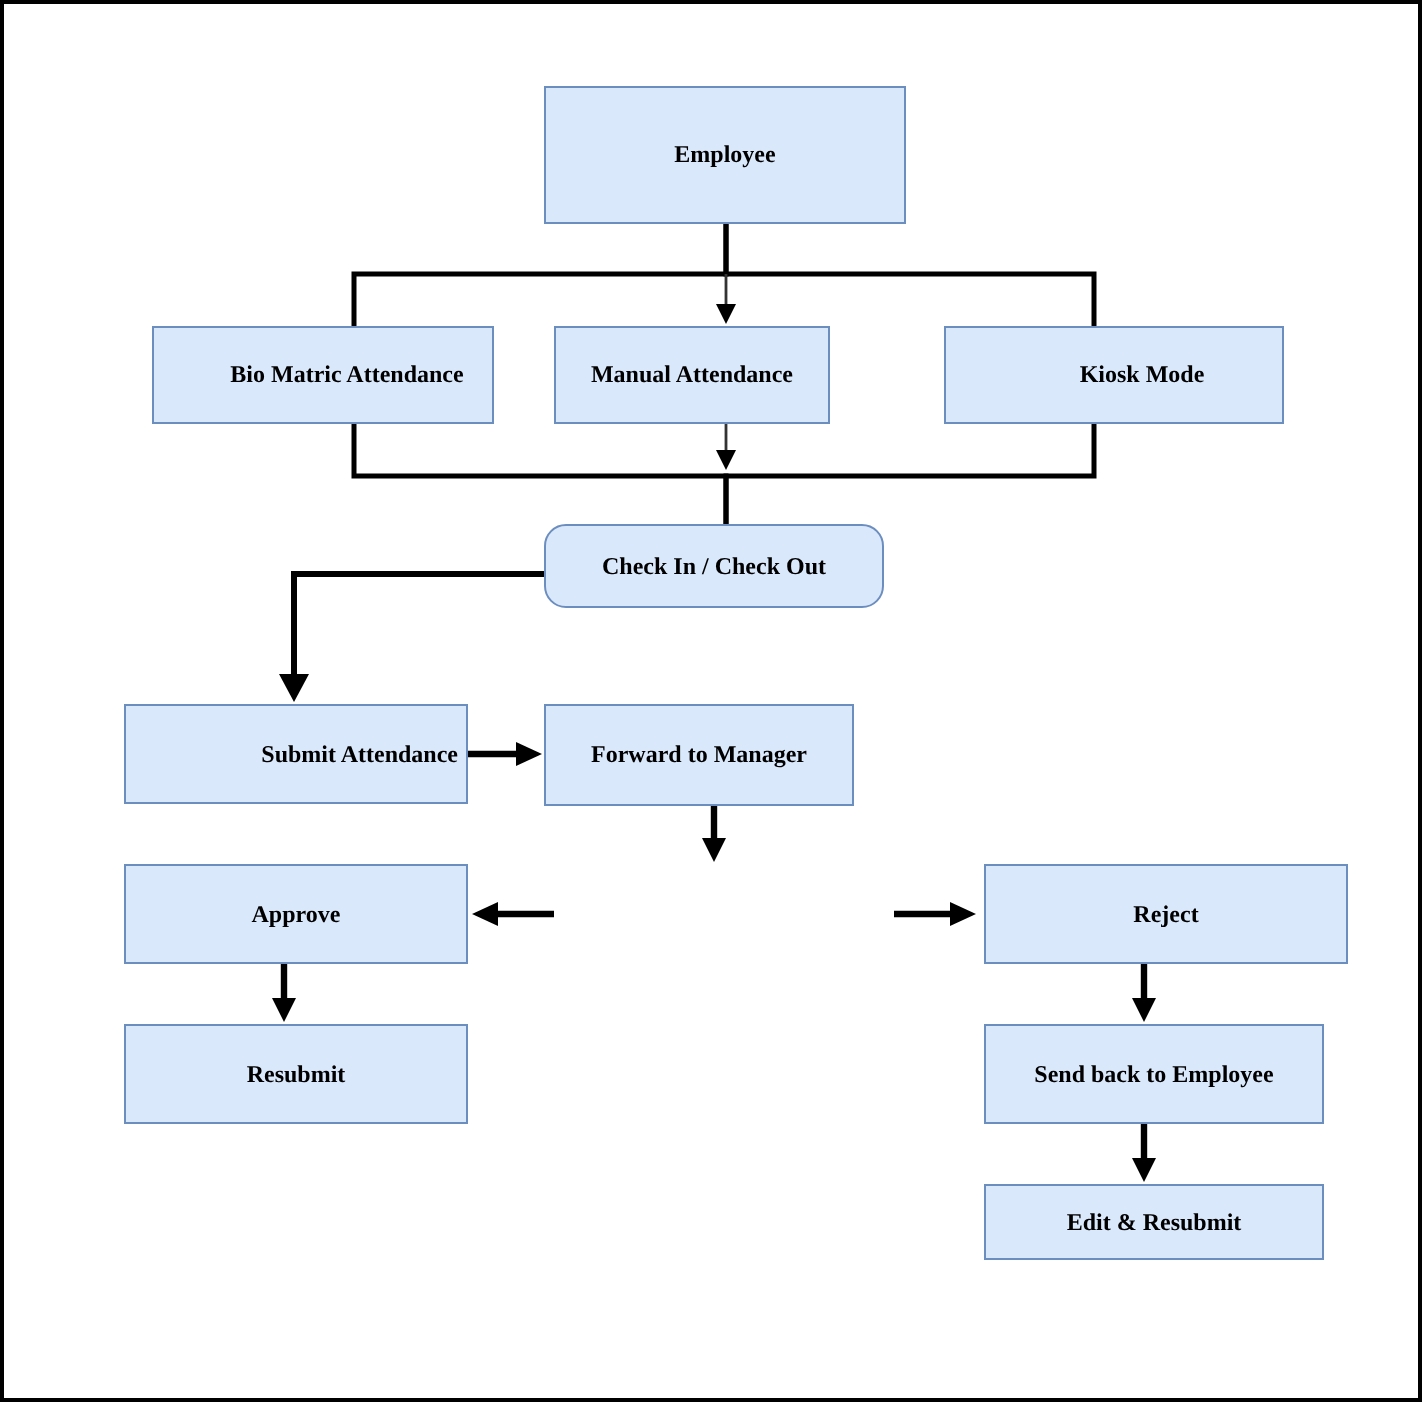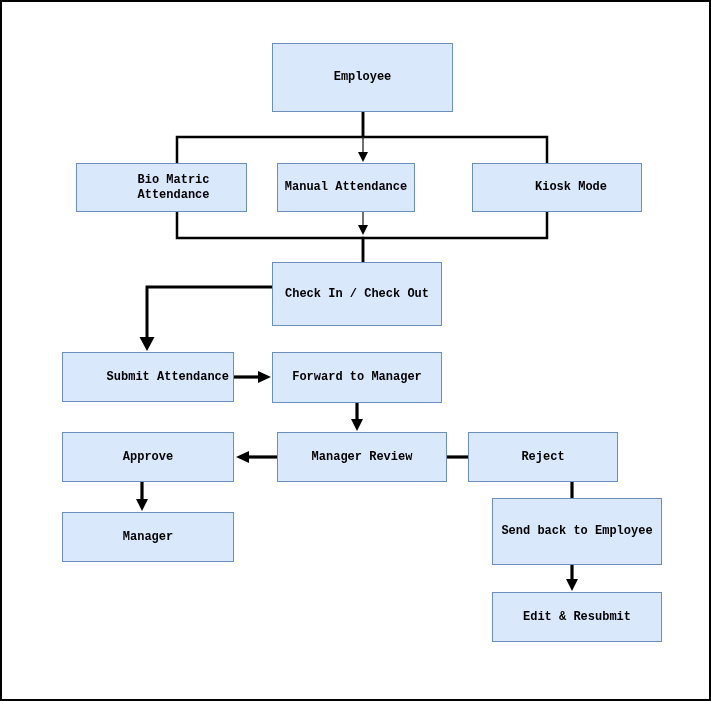--- a/index.html
+++ b/index.html
@@ -14,7 +14,7 @@
     box-sizing: border-box;
     background: var(--page-bg, #ffffff);
     border: 2px solid var(--page-border, #000000);
-    font-family: Liberation Mono, monospace;
+    font-family: Liberation Serif, serif;
     overflow: hidden;
   }
   .edges-layer {

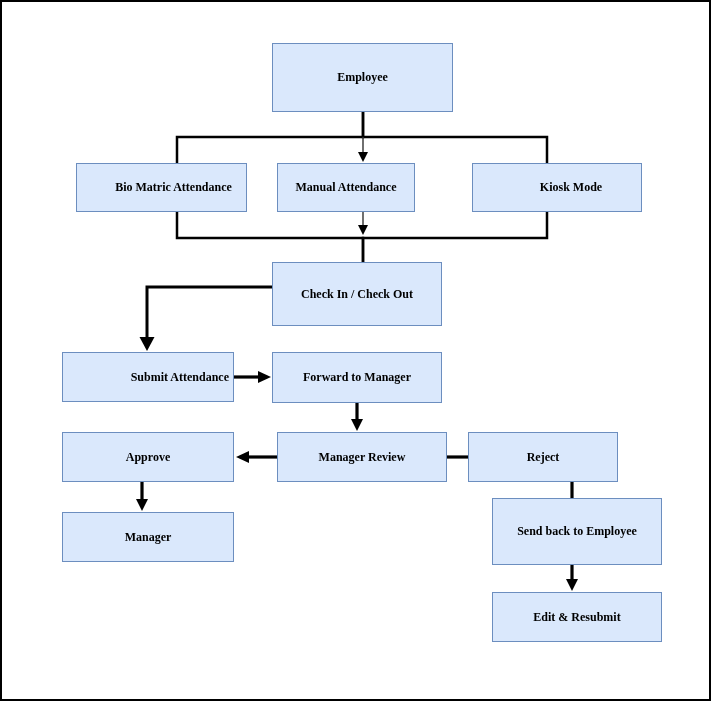--- a/index.html
+++ b/index.html
@@ -129,7 +129,7 @@
     <span>Kiosk Mode</span>
   </div>
 
-  <div class="node" style="left:270px; top:260px; width:170px; height:64px;">
+  <div class="node" style="left:270px; top:260px; width:170px; height:42px;border-radius:11px;">
     <span>Check In / Check Out</span>
   </div>
 

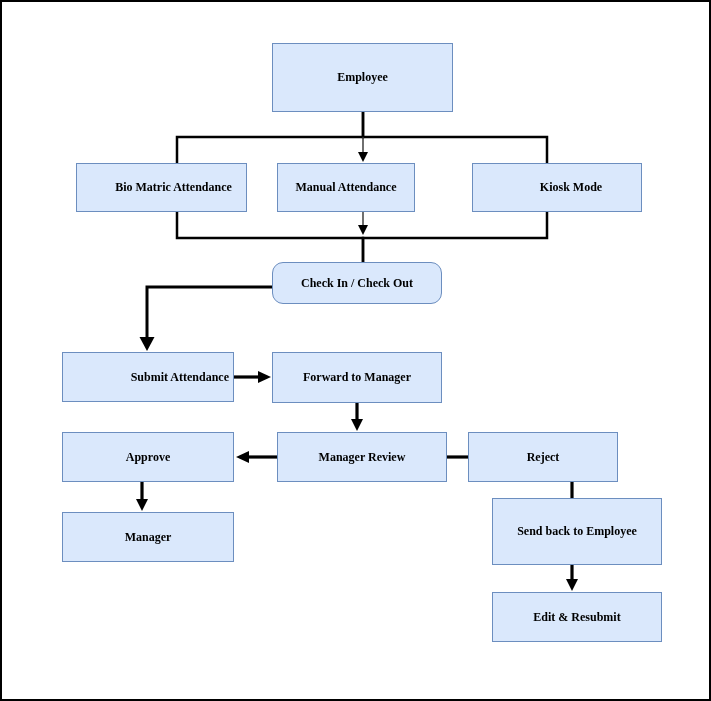--- a/index.html
+++ b/index.html
@@ -137,7 +137,7 @@
     <span>Submit Attendance</span>
   </div>
 
-  <div class="node" style="left:270px; top:350px; width:170px; height:51px;">
+  <div class="node" style="left:270px; top:350px; width:155px; height:51px;">
     <span>Forward to Manager</span>
   </div>
 

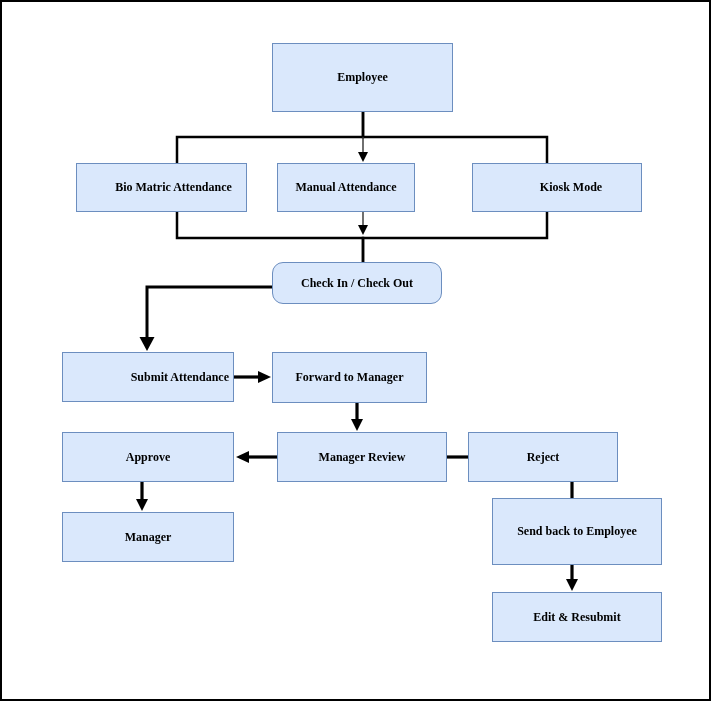--- a/index.html
+++ b/index.html
@@ -141,9 +141,6 @@
     <span>Forward to Manager</span>
   </div>
 
-  <div class="node" style="left:275px; top:430px; width:170px; height:50px;">
-    <span>Manager Review</span>
-  </div>
 
   <div class="node" style="left:60px; top:430px; width:172px; height:50px;">
     <span>Approve</span>

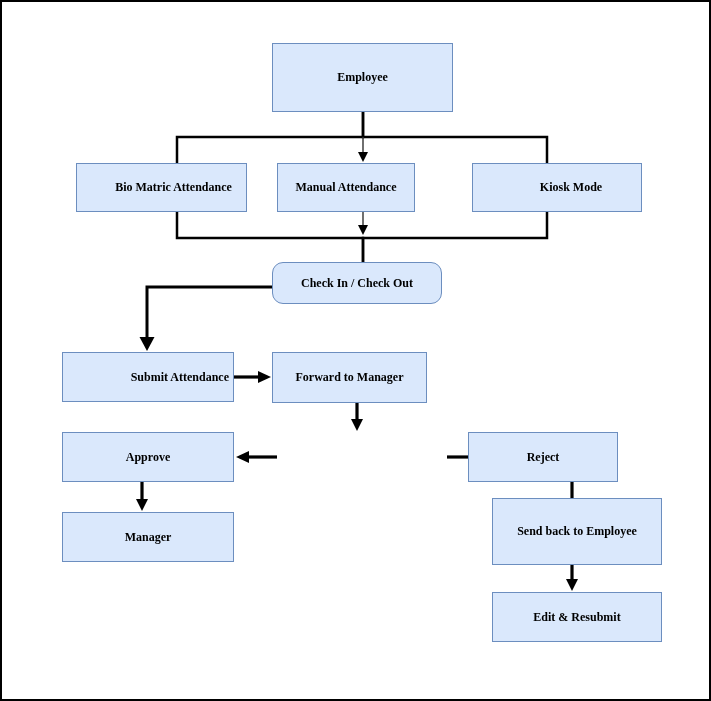--- a/index.html
+++ b/index.html
@@ -146,7 +146,7 @@
     <span>Approve</span>
   </div>
 
-  <div class="node" style="left:466px; top:430px; width:150px; height:50px;">
+  <div class="node" style="left:490px; top:430px; width:182px; height:50px;">
     <span>Reject</span>
   </div>
 

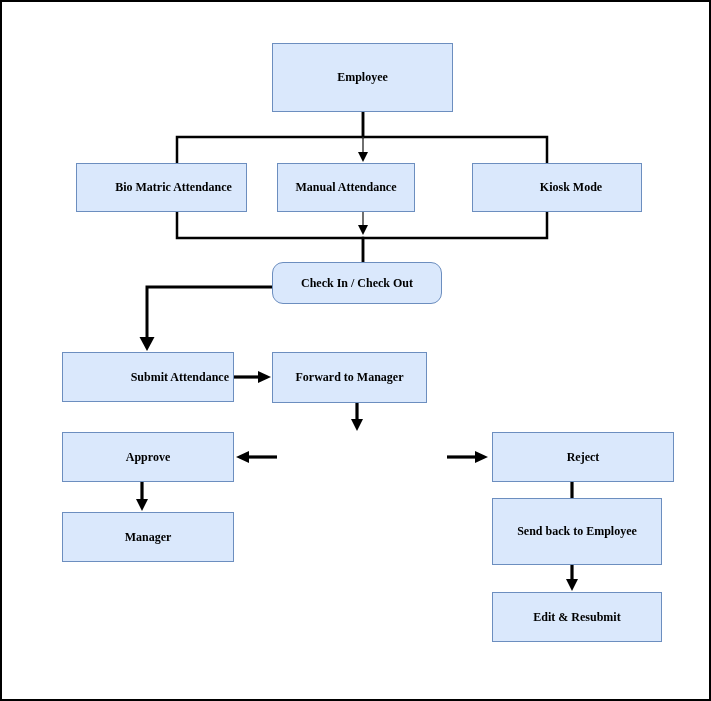--- a/index.html
+++ b/index.html
@@ -151,7 +151,7 @@
   </div>
 
   <div class="node" style="left:60px; top:510px; width:172px; height:50px;">
-    <span>Manager</span>
+    <span>Resubmit</span>
   </div>
 
   <div class="node" style="left:490px; top:496px; width:170px; height:67px;">

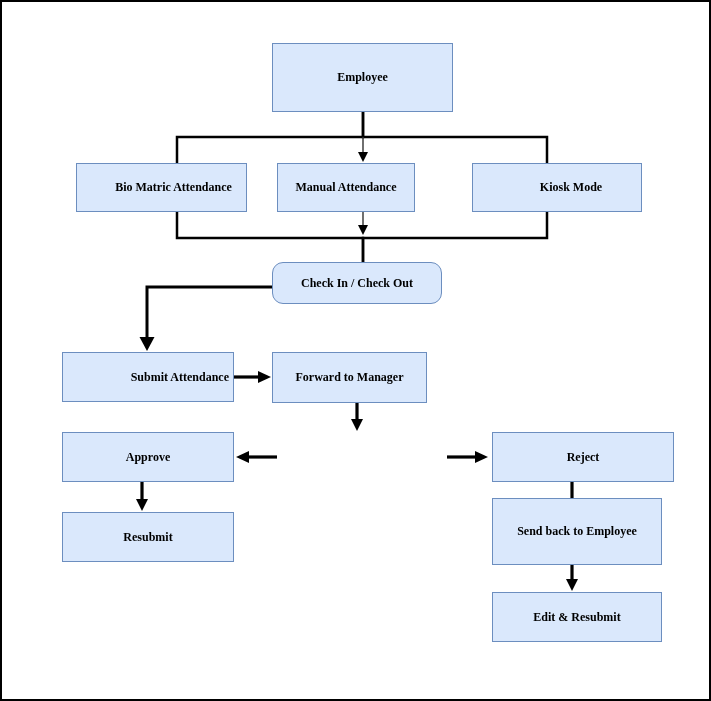--- a/index.html
+++ b/index.html
@@ -154,7 +154,7 @@
     <span>Resubmit</span>
   </div>
 
-  <div class="node" style="left:490px; top:496px; width:170px; height:67px;">
+  <div class="node" style="left:490px; top:510px; width:170px; height:50px;">
     <span>Send back to Employee</span>
   </div>
 

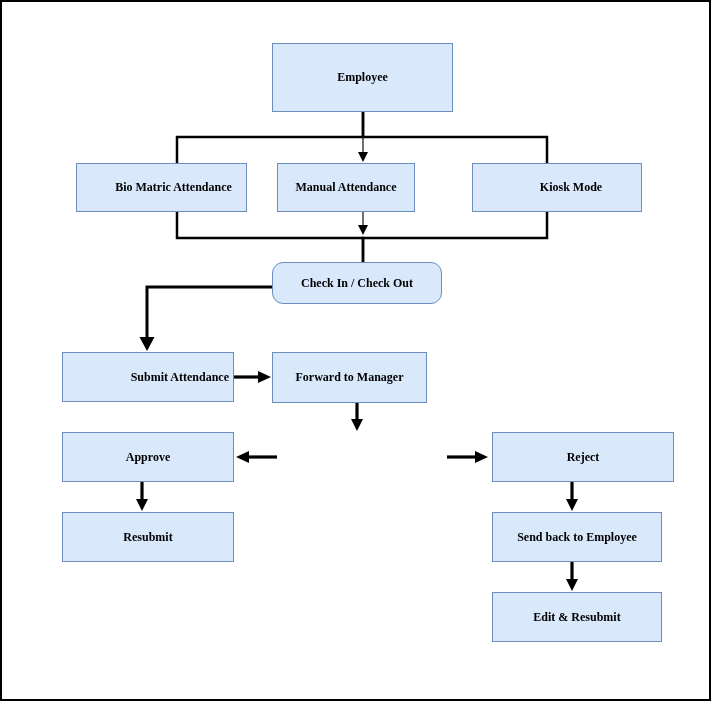--- a/index.html
+++ b/index.html
@@ -158,7 +158,7 @@
     <span>Send back to Employee</span>
   </div>
 
-  <div class="node" style="left:490px; top:590px; width:170px; height:50px;">
+  <div class="node" style="left:490px; top:590px; width:170px; height:38px;">
     <span>Edit &amp; Resubmit</span>
   </div>
 

